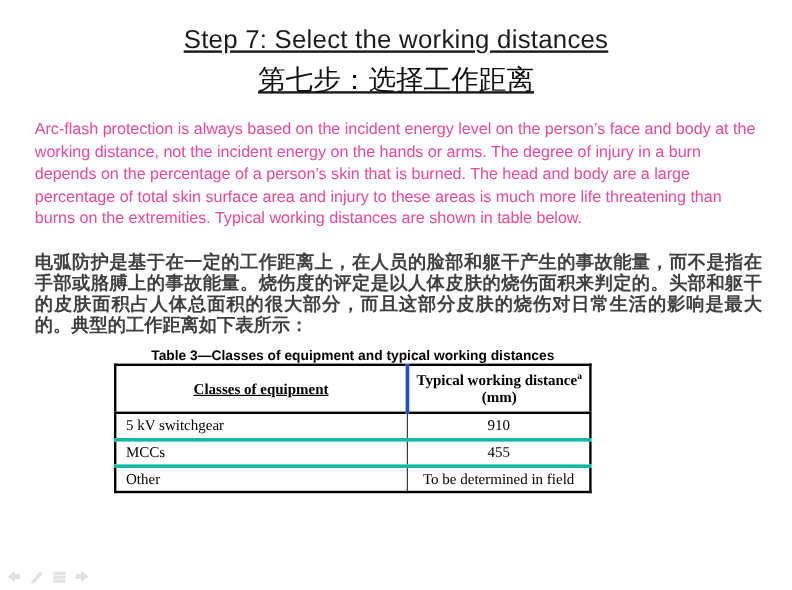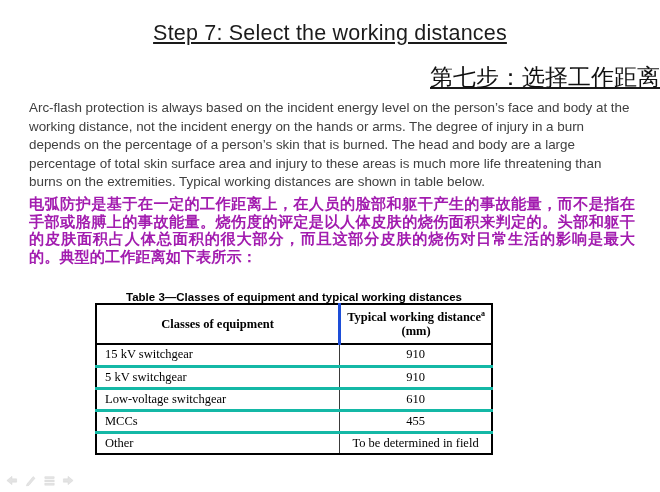--- a/index.html
+++ b/index.html
@@ -17,7 +17,7 @@
   
   .titles { position: absolute; top: 21px; left: 0; right: 0; text-align: center; text-decoration: underline; }
   .title-en { font-size: 21.5px; font-weight: 400; letter-spacing: 0.2px; color: #1c1c1c; }
-  .title-zh { font-size: 23px; font-family: "DejaVu Serif", serif; margin-top: 16px; color: #111; text-align: right; }
+  .title-zh { font-size: 23px; font-family: "DejaVu Serif", serif; margin-top: 5px; color: #111; }
 
   
   .para-en {

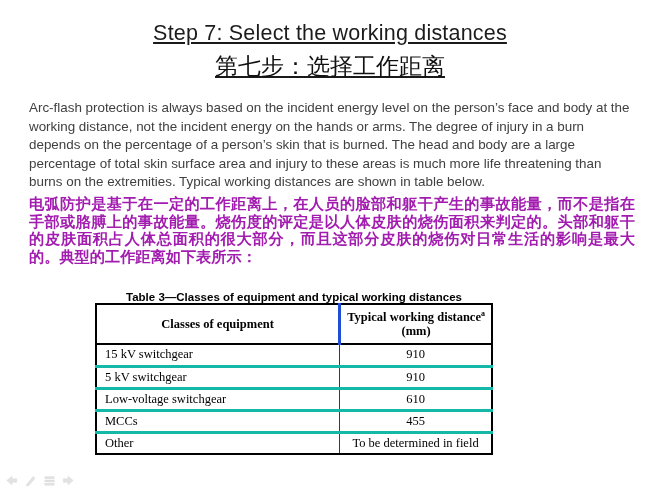--- a/index.html
+++ b/index.html
@@ -24,7 +24,7 @@
     position: absolute;
     left: 29px; top: 99px; width: 606px;
     font-size: 13.4px; line-height: 18.5px;
-    color: #404040;
+    color: #ec4899;
   }
 
   

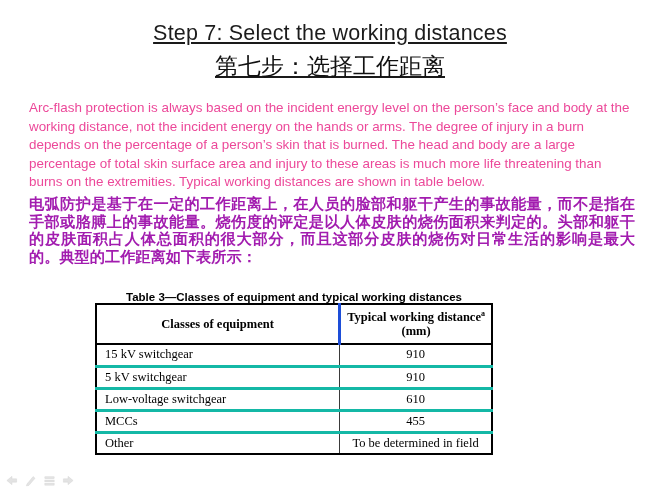--- a/index.html
+++ b/index.html
@@ -30,12 +30,12 @@
   
   .para-zh {
     position: absolute;
-    left: 29px; top: 196px; width: 606px;
+    left: 29px; top: 210px; width: 606px;
     font-size: 15.2px; line-height: 17.6px;
     font-weight: 700;
     font-family: "DejaVu Serif", serif;
     text-align: justify;
-    color: #a21caf;
+    color: #404040;
   }
 
   

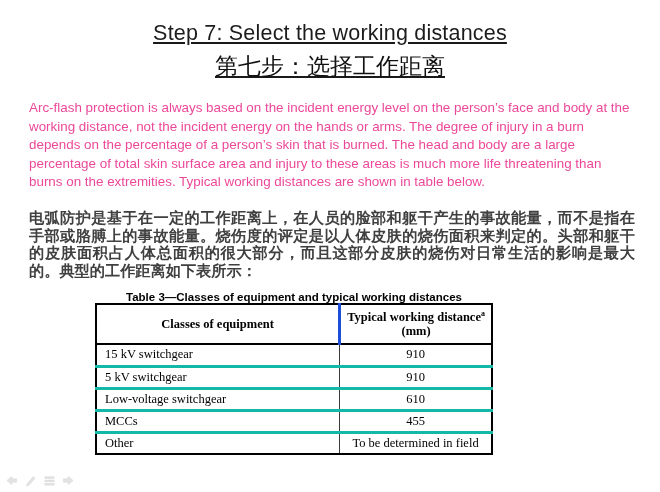--- a/index.html
+++ b/index.html
@@ -79,7 +79,7 @@
   table.wd-table td:first-child { border-left: none; text-align: left; }
   table.wd-table td.num { text-align: center; }
   table.wd-table tbody tr:first-child td { border-top: none; }
-  .col-equipment { width: 245px; }
+  .col-equipment { width: 245px; text-decoration: underline; }
   .col-distance { width: 153px; }
   sup.fn { font-size: 8px; vertical-align: super; line-height: 0; }
   .unit-line { display: block; }

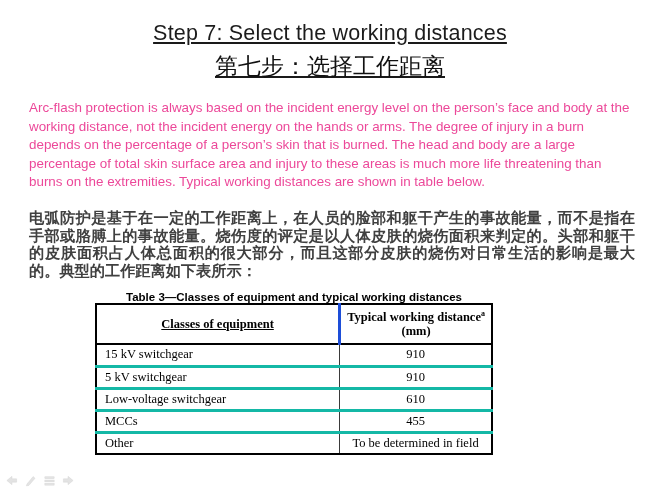--- a/index.html
+++ b/index.html
@@ -134,10 +134,6 @@
     </thead>
     <tbody>
       <tr>
-        <td>15 kV switchgear</td>
-        <td class="num">910</td>
-      </tr>
-      <tr>
         <td>5 kV switchgear</td>
         <td class="num">910</td>
       </tr>

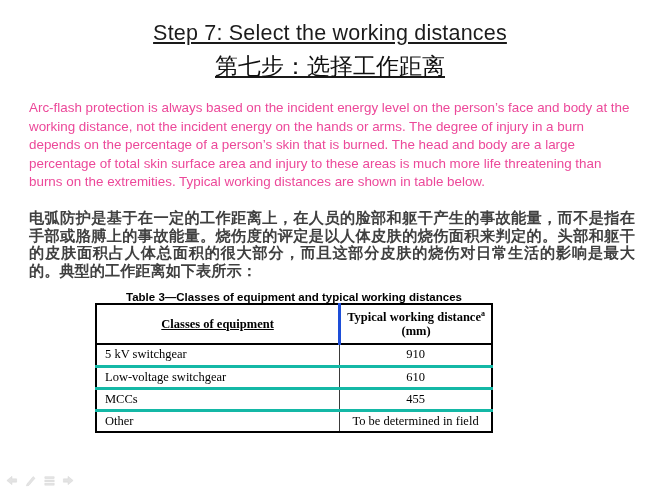--- a/index.html
+++ b/index.html
@@ -138,10 +138,6 @@
         <td class="num">910</td>
       </tr>
       <tr>
-        <td>Low-voltage switchgear</td>
-        <td class="num">610</td>
-      </tr>
-      <tr>
         <td>MCCs</td>
         <td class="num">455</td>
       </tr>

